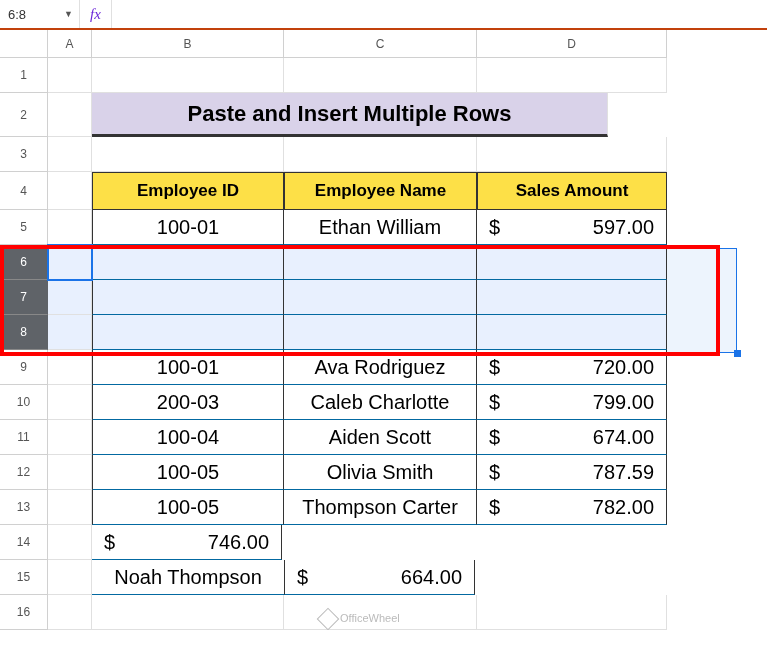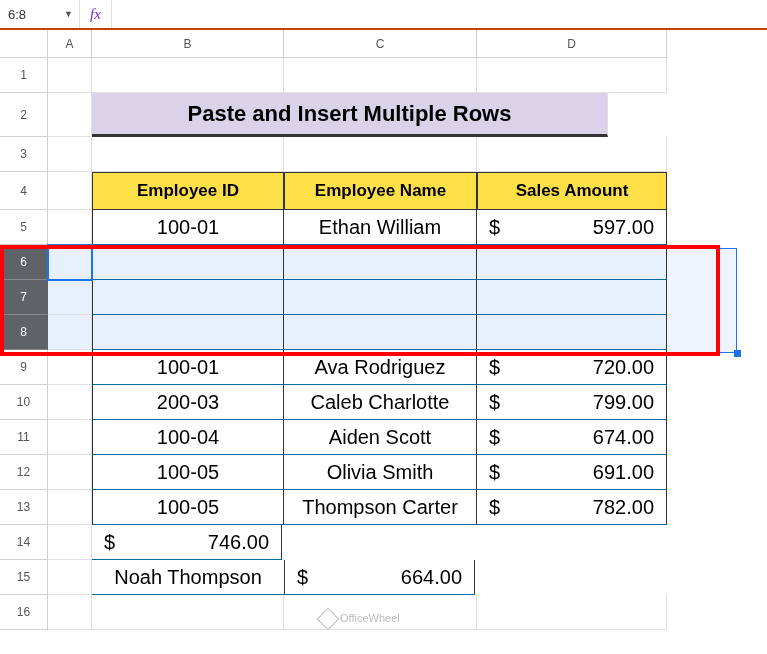--- a/index.html
+++ b/index.html
@@ -356,7 +356,7 @@
         </div>
       <div class="cell col-D data-cell sales-cell">
           <span>$</span>
-          <span>691.00</span>
+          <span>787.59</span>
         </div>
     </div>
 

